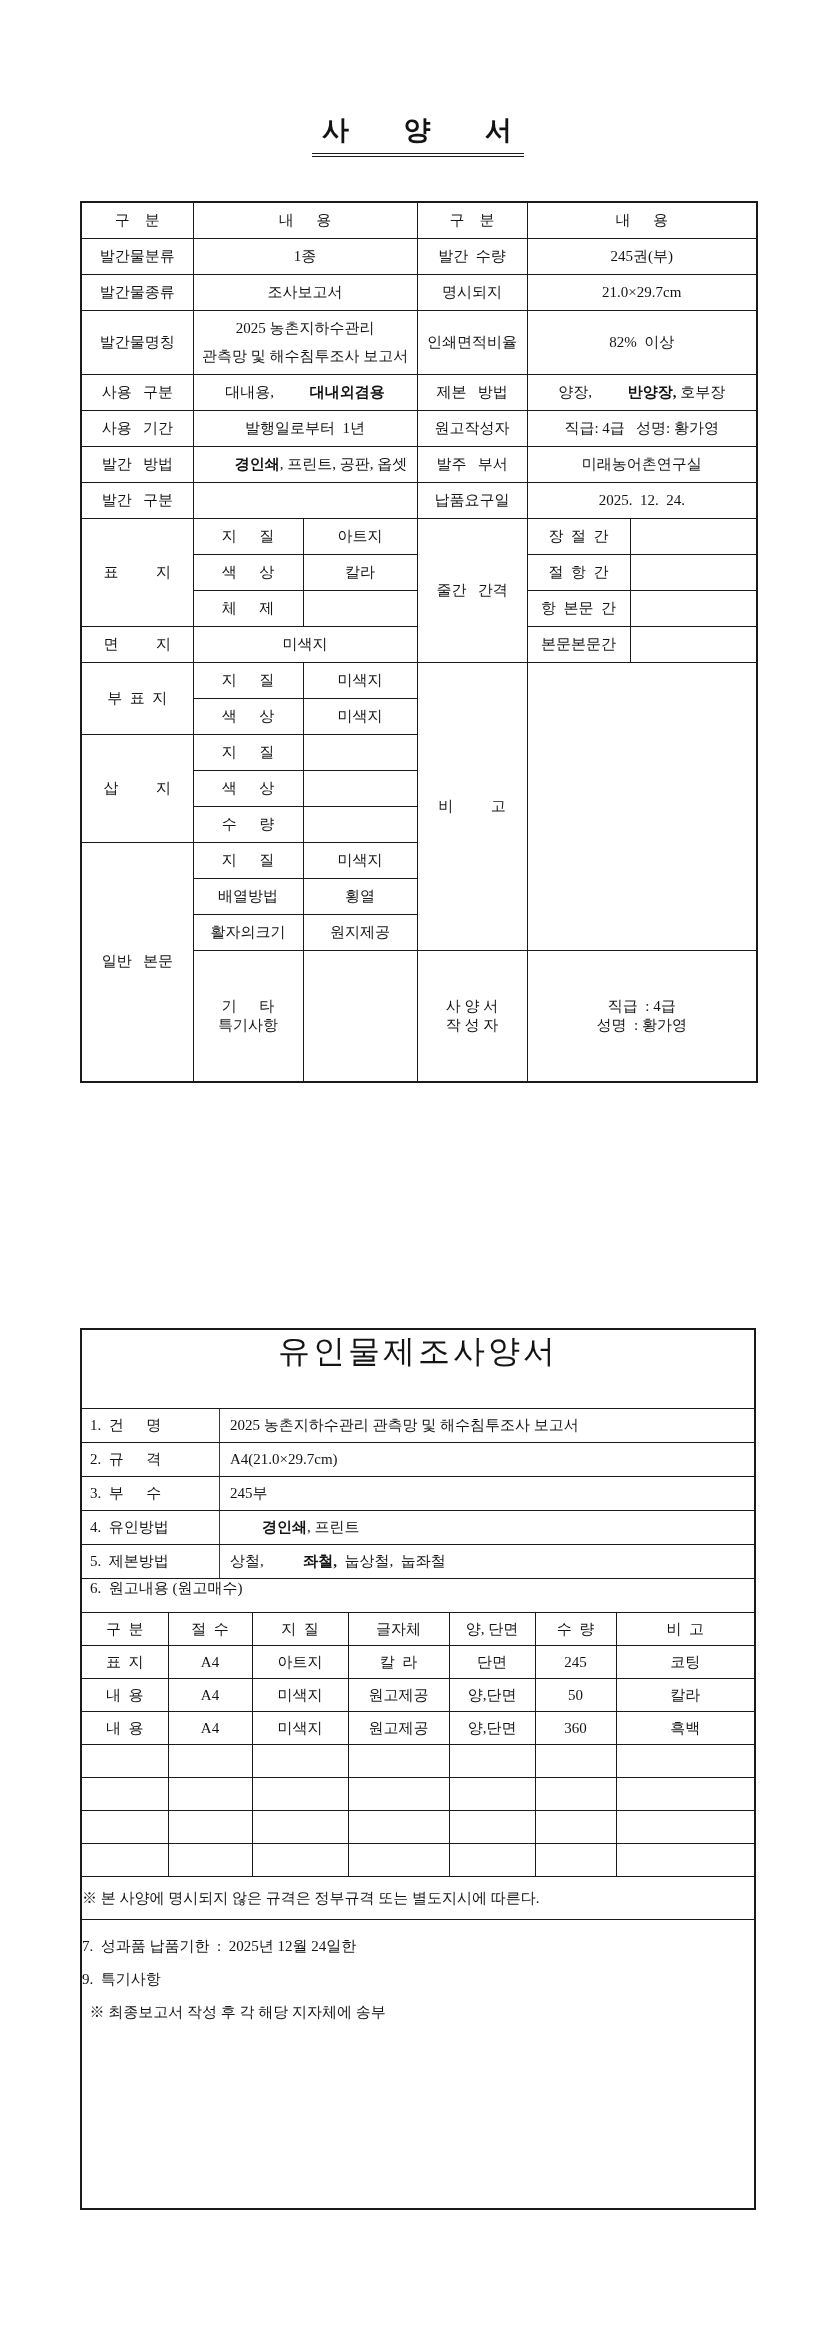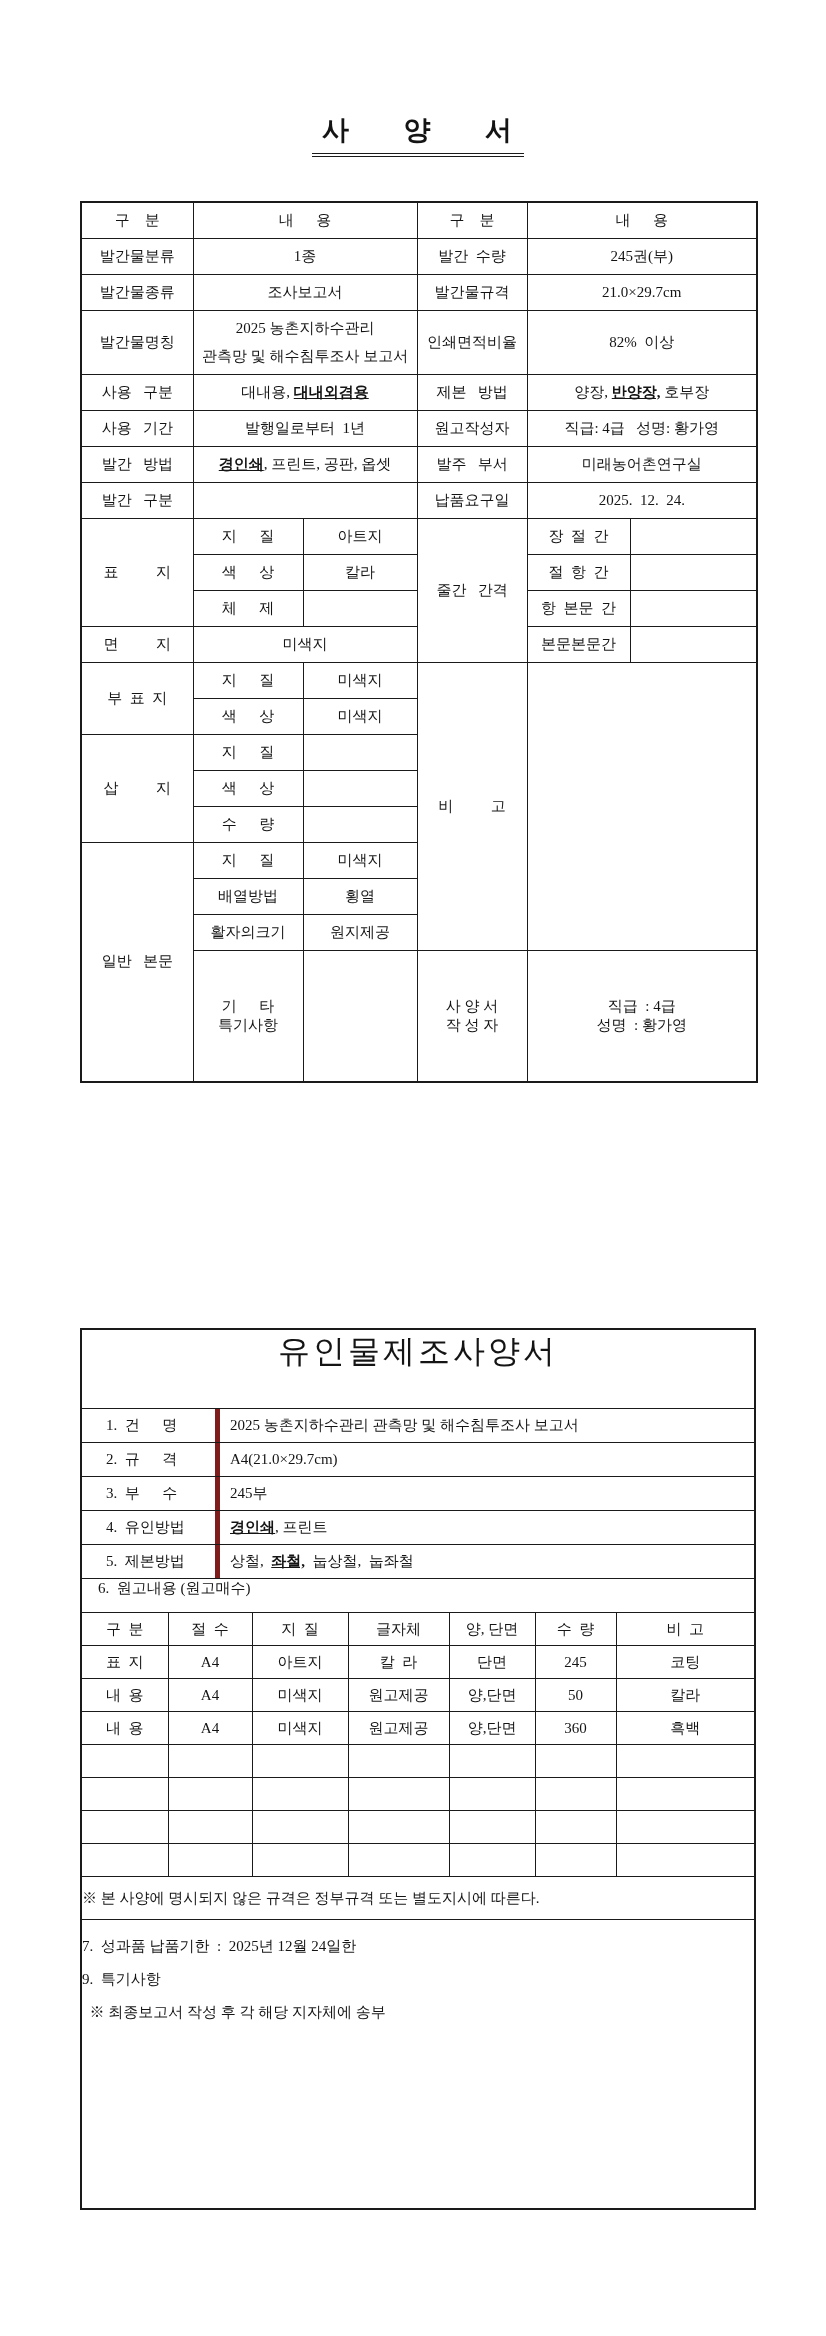--- a/index.html
+++ b/index.html
@@ -103,7 +103,7 @@
   <tr class="r36">
     <td>발간물종류</td>
     <td colspan="2">조사보고서</td>
-    <td>발간물규격</td>
+    <td>명시되지</td>
     <td colspan="2">21.0×29.7cm</td>
   </tr>
   <tr class="r64">

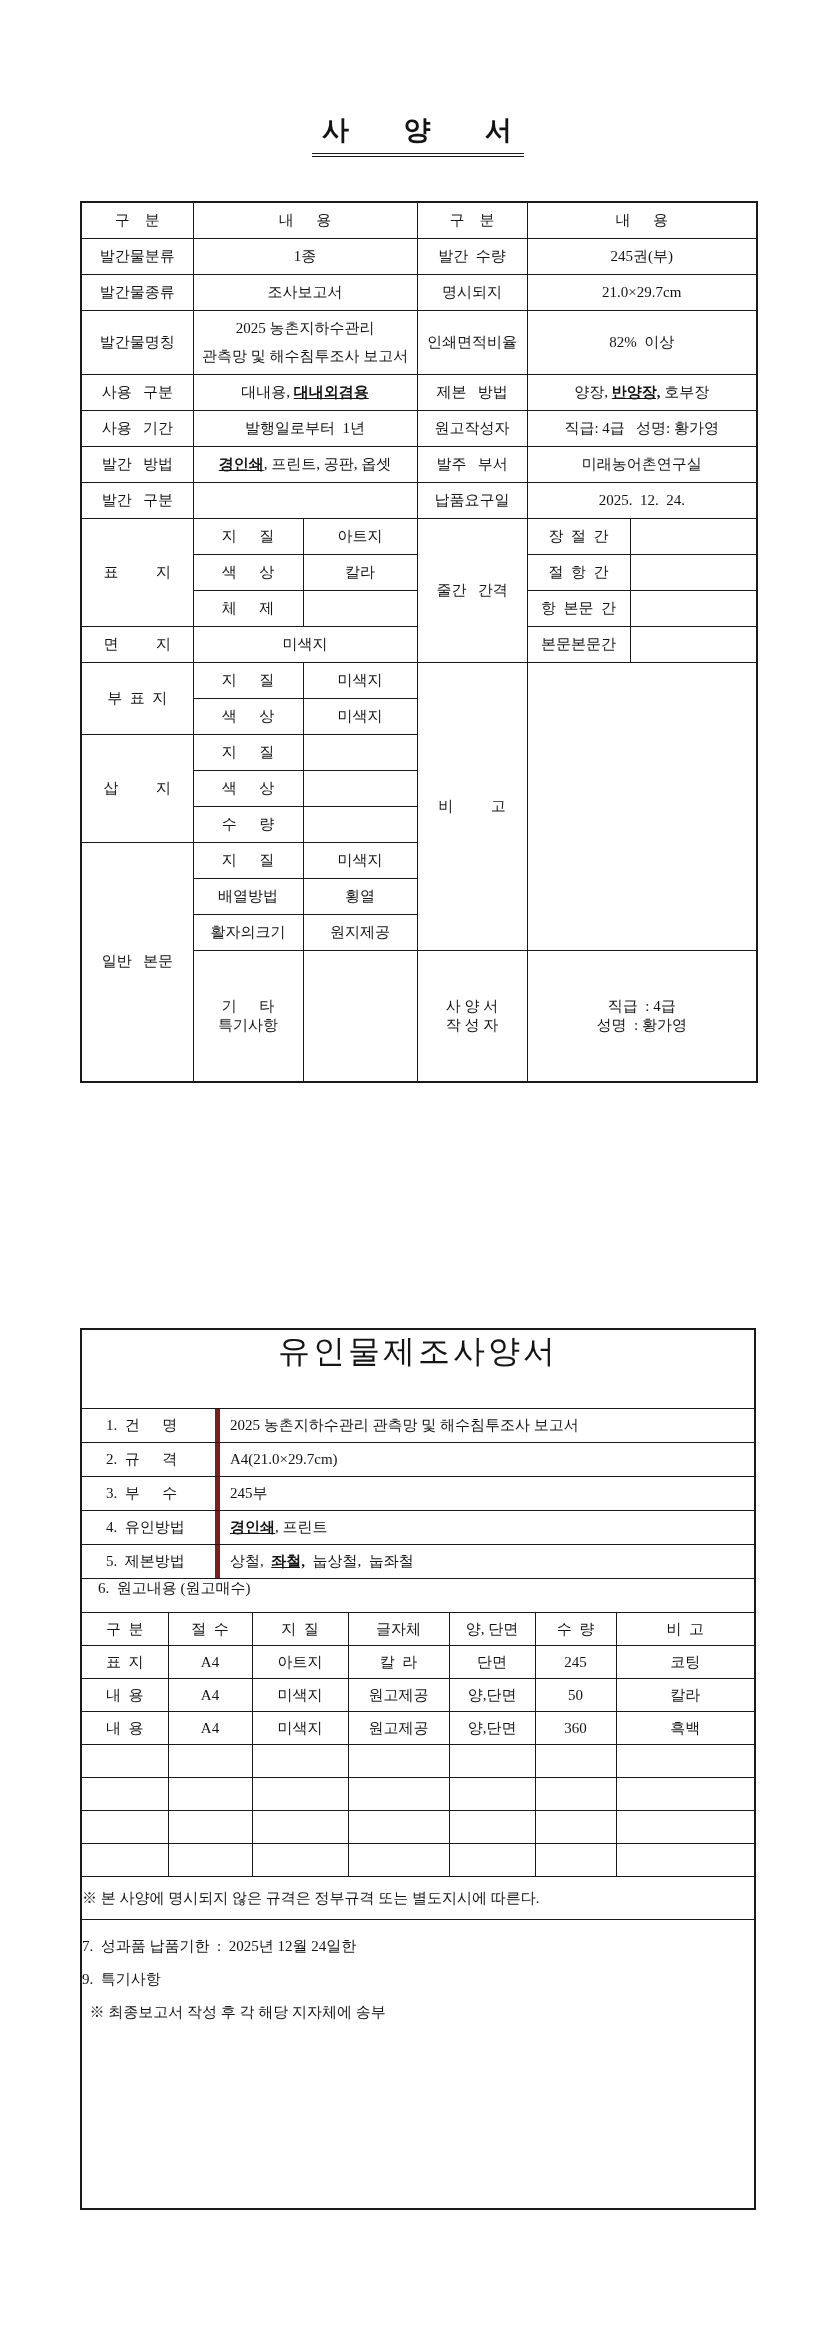--- a/index.html
+++ b/index.html
@@ -30,7 +30,7 @@
   .r36{height:36px}.r64{height:64px}.r132{height:132px}
   td.left{text-align:left;padding-left:8px;}
   td.small{font-size:15px;line-height:1.9;}
-  .emph{font-weight:bold;text-decoration:underline;}
+  .emph{font-weight:bold;margin-left:32px;}
   
   .box2{
     width:676px;margin:245px 0 0 80px;

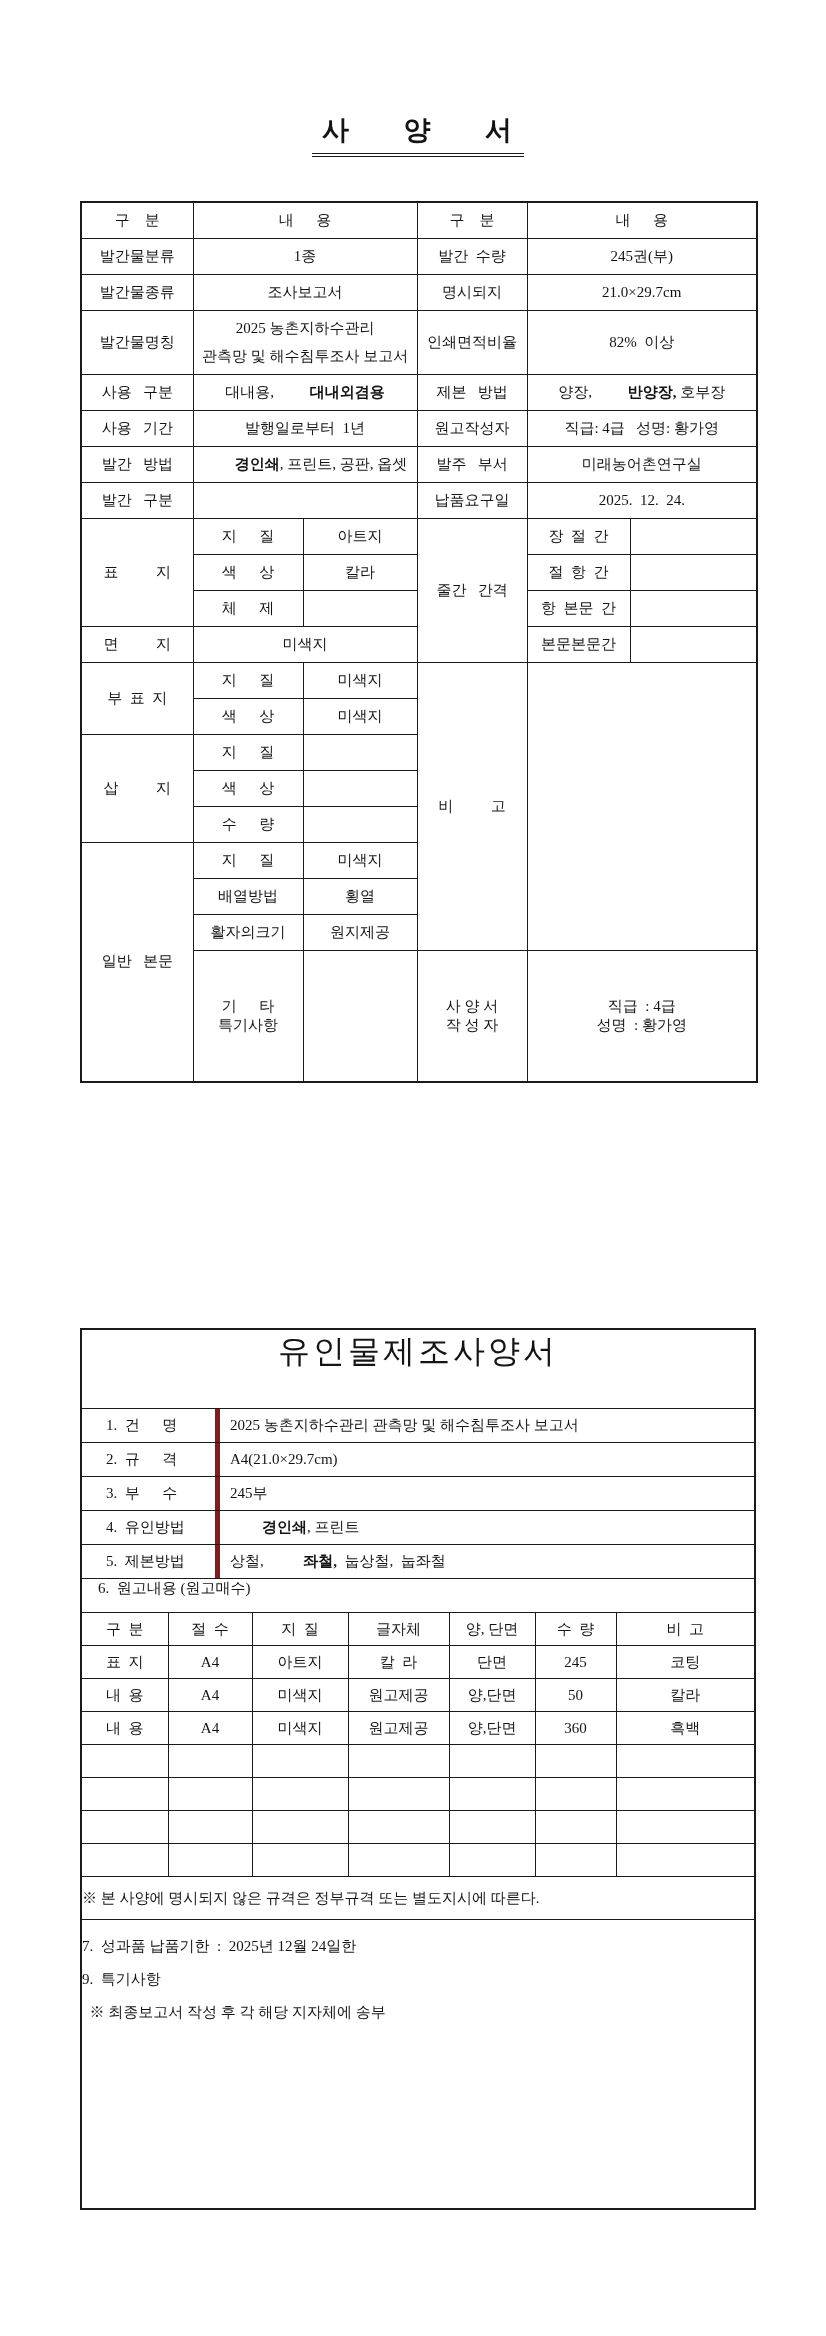--- a/index.html
+++ b/index.html
@@ -44,8 +44,8 @@
   }
   .item-row{height:33px;}
   .item-row .lbl{
-    width:138px;flex:0 0 138px;border-right:5px solid #7f1d1d;
-    display:flex;align-items:center;padding-left:24px;box-sizing:border-box;
+    width:138px;flex:0 0 138px;border-right:1px solid #7f1d1d;
+    display:flex;align-items:center;padding-left:8px;box-sizing:border-box;
     white-space:pre-wrap;
   }
   .item-row .val{

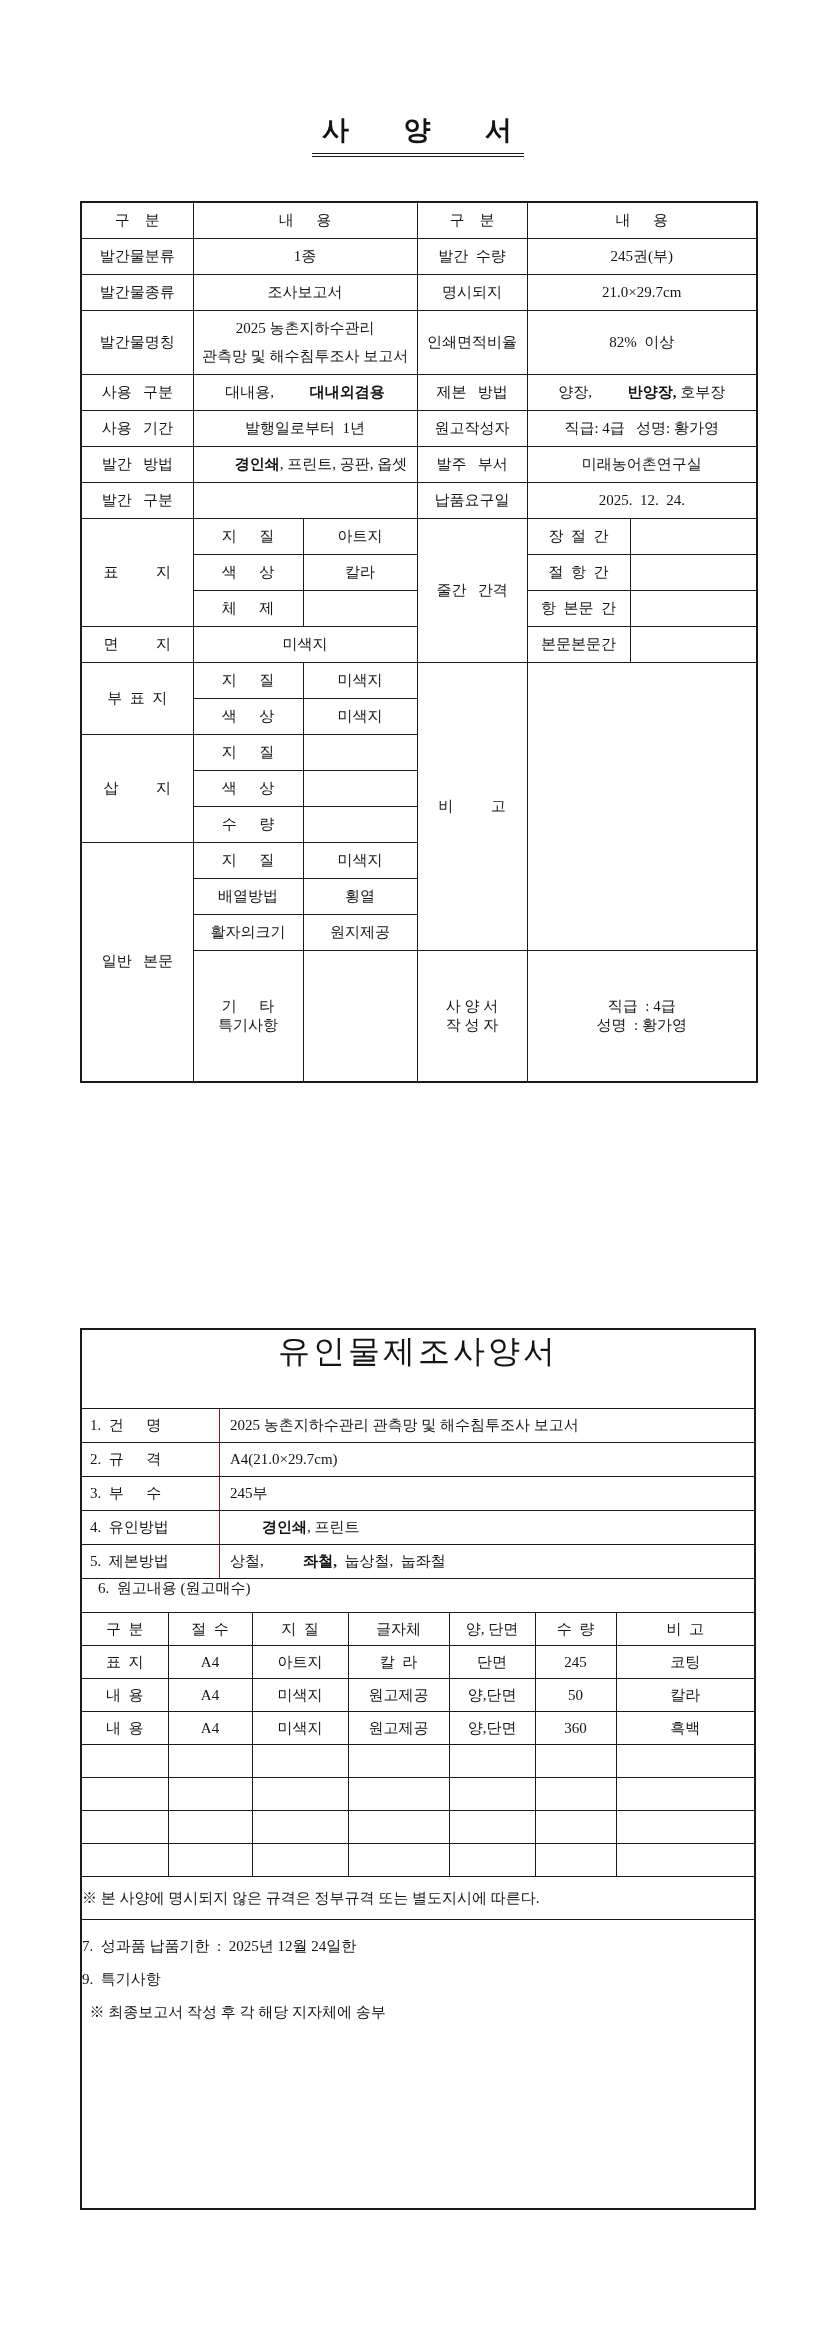--- a/index.html
+++ b/index.html
@@ -51,7 +51,7 @@
   .item-row .val{
     flex:1;display:flex;align-items:center;padding-left:10px;white-space:pre-wrap;
   }
-  .full-row{height:33px;display:flex;align-items:center;padding-left:16px;white-space:pre-wrap;}
+  .full-row{height:33px;display:flex;align-items:center;padding-left:8px;white-space:pre-wrap;}
   table.grid{
     width:100%;border-collapse:collapse;table-layout:fixed;font-size:15px;
   }

